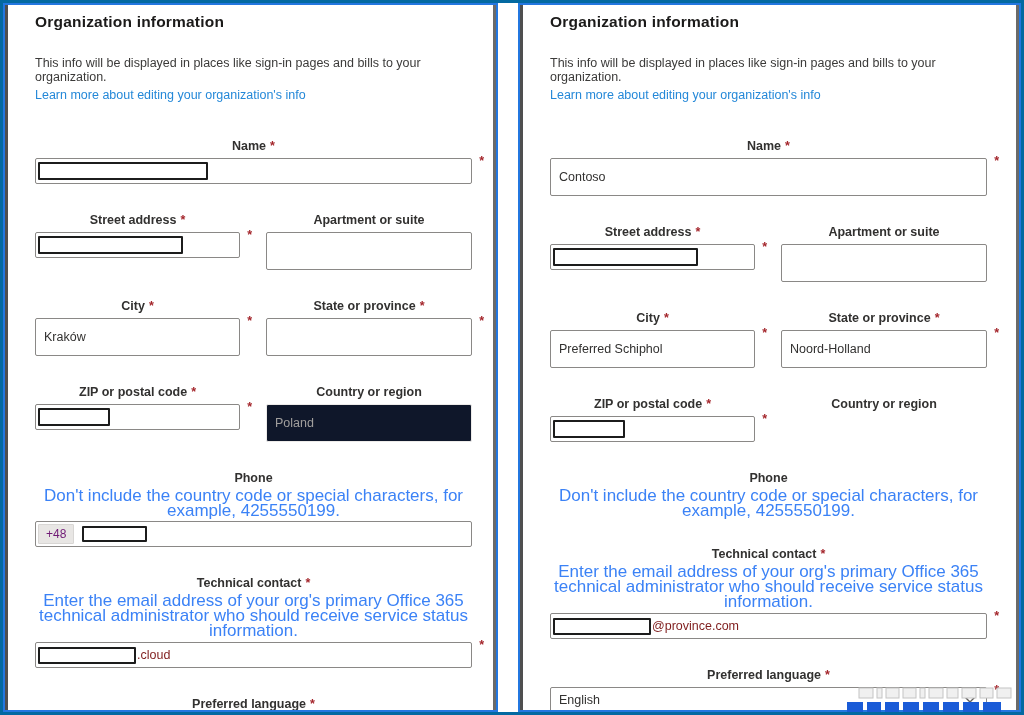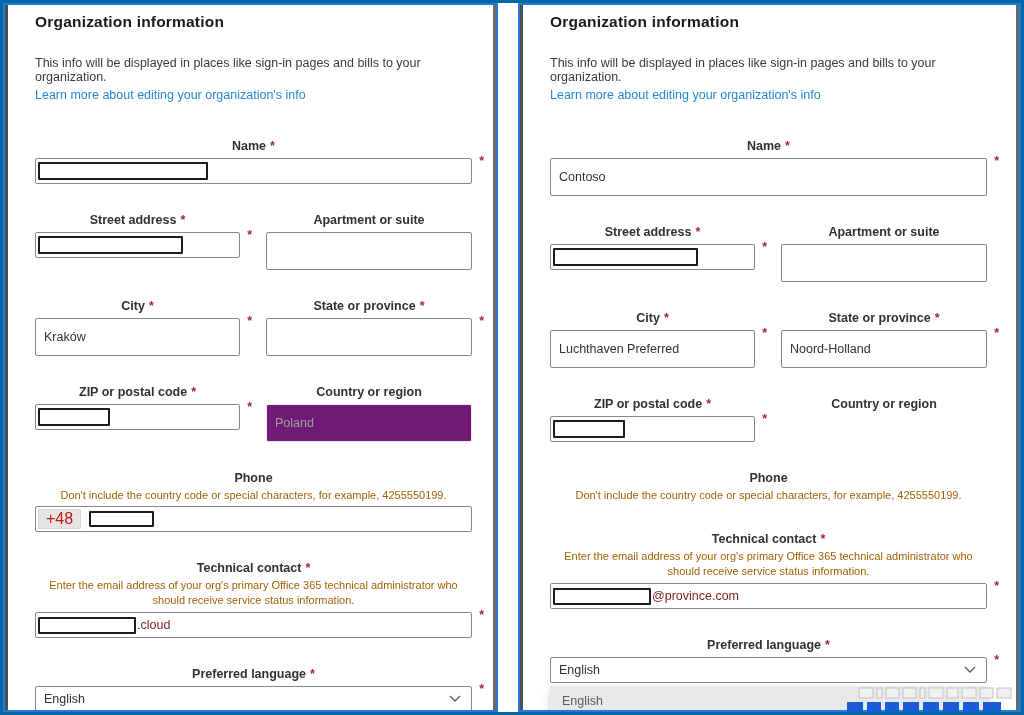--- a/index.html
+++ b/index.html
@@ -224,7 +224,7 @@
             <div><span class="label">City</span><span class="req">*</span></div>
             <div class="input-wrap">
               <div class="input">
-                  <span>Luchthaven Preferred</span>
+                  <span>Preferred Schiphol</span>
                 </div>
               <span class="req input-req">*</span>
             </div>

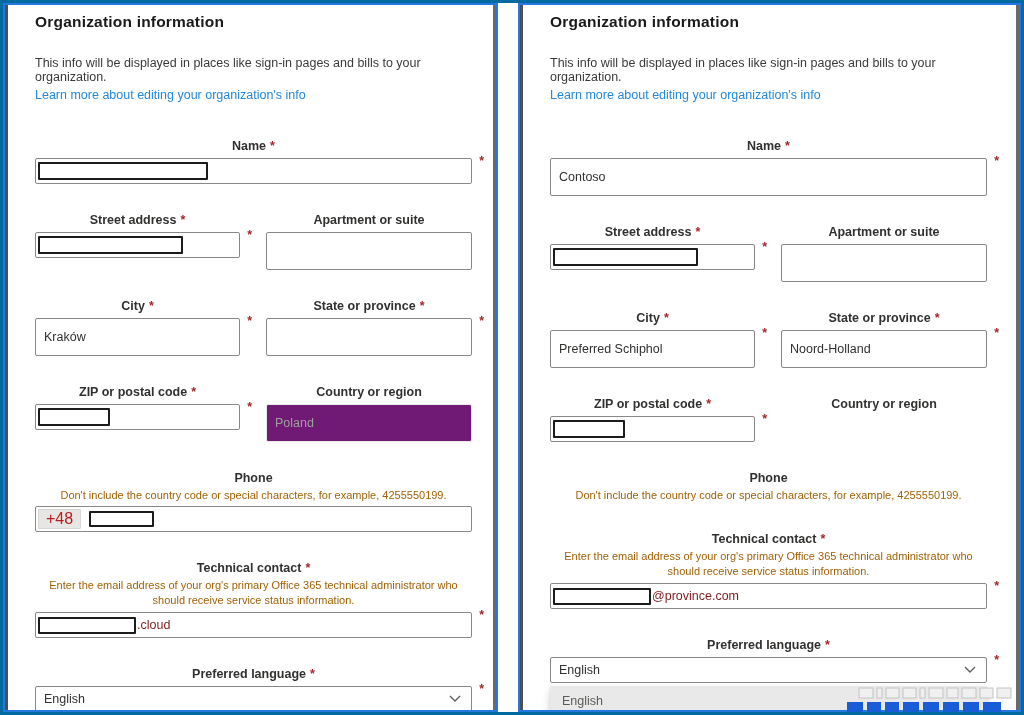--- a/index.html
+++ b/index.html
@@ -32,7 +32,7 @@
   }
   .input.pad-sm { padding: 0 2px; }
   .input-req { position: absolute; right: -12px; top: -4px; margin-left: 0; }
-  .disabled-input { background: #701a75; border-color: #edebe9; color: #a19f9d; }
+  .disabled-input { background: #0f172a; border-color: #edebe9; color: #a19f9d; }
   .row { display: flex; }
   .col1 { width: 205px; margin-right: 26px; }
   .col2 { flex: 1; }

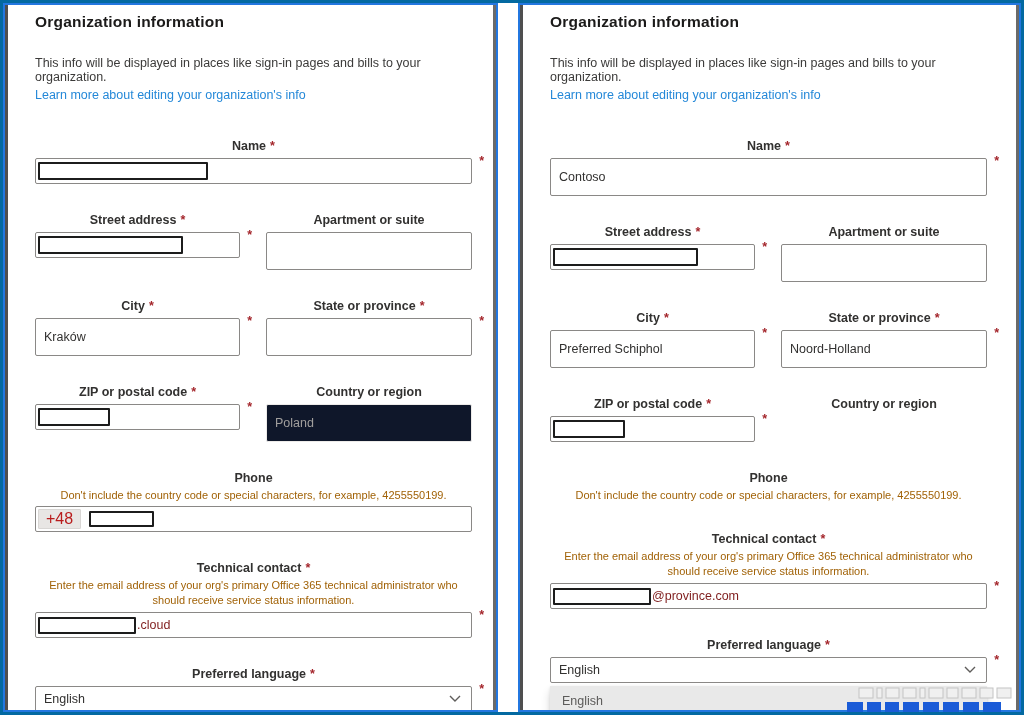--- a/index.html
+++ b/index.html
@@ -24,7 +24,7 @@
   .first-section { margin-top: 34px; }
   .label { font-size: 12.5px; font-weight: 700; color: #323130; }
   .req { color: #a4262c; font-size: 12.5px; font-weight: 700; margin-left: 4px; }
-  .helper { margin-top: 2px; font-size: 11px; color: #a16207; line-height: 15px; }
+  .helper { margin-top: 2px; font-size: 17px; color: #3b82f6; line-height: 15px; }
   .input-wrap { position: relative; margin-top: 4px; }
   .input {
     height: 26px; border: 1px solid #8a8886; border-radius: 2px; background: #fff;

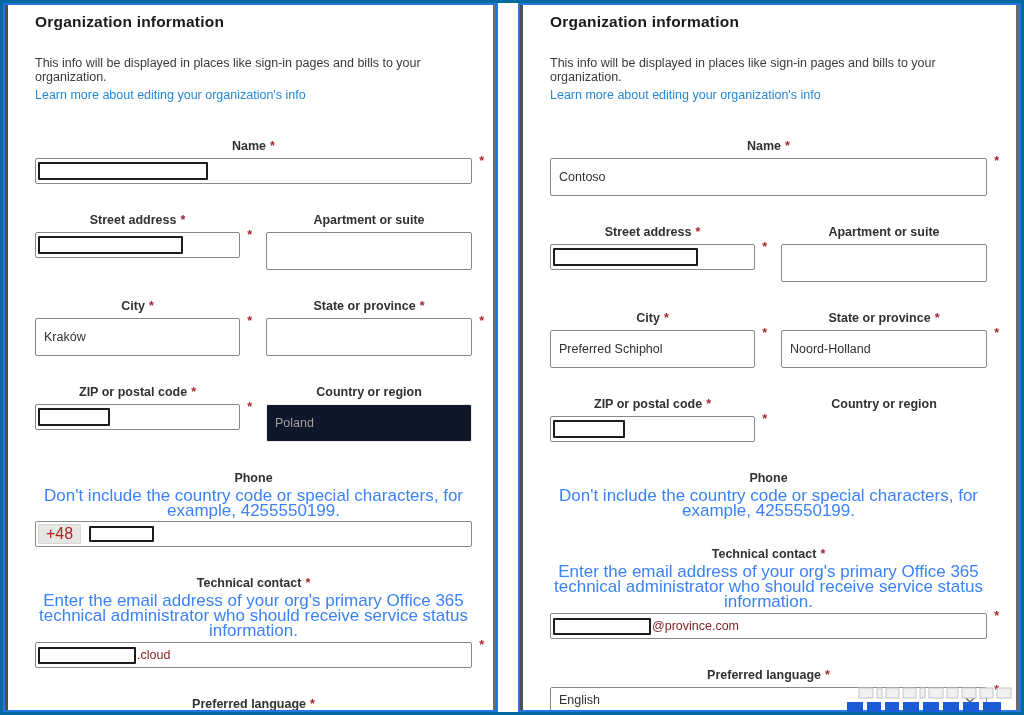--- a/index.html
+++ b/index.html
@@ -43,8 +43,8 @@
   .rw-phone  { width: 65px; height: 16px; }
   .rw-tech   { width: 98px; height: 17px; }
   .prefix {
-    background: #e8e6e4; border: 1px solid #d8d6d4; border-radius: 1px; color: #b91c1c;
-    font-size: 16px; height: 20px; line-height: 18px; padding: 0 7px; margin-right: 8px;
+    background: #e8e6e4; border: 1px solid #d8d6d4; border-radius: 1px; color: #701a75;
+    font-size: 12px; height: 20px; line-height: 18px; padding: 0 7px; margin-right: 8px;
   }
   .suffix { font-size: 12.5px; color: #7f1d1d; margin-left: 1px; }
   .select {

